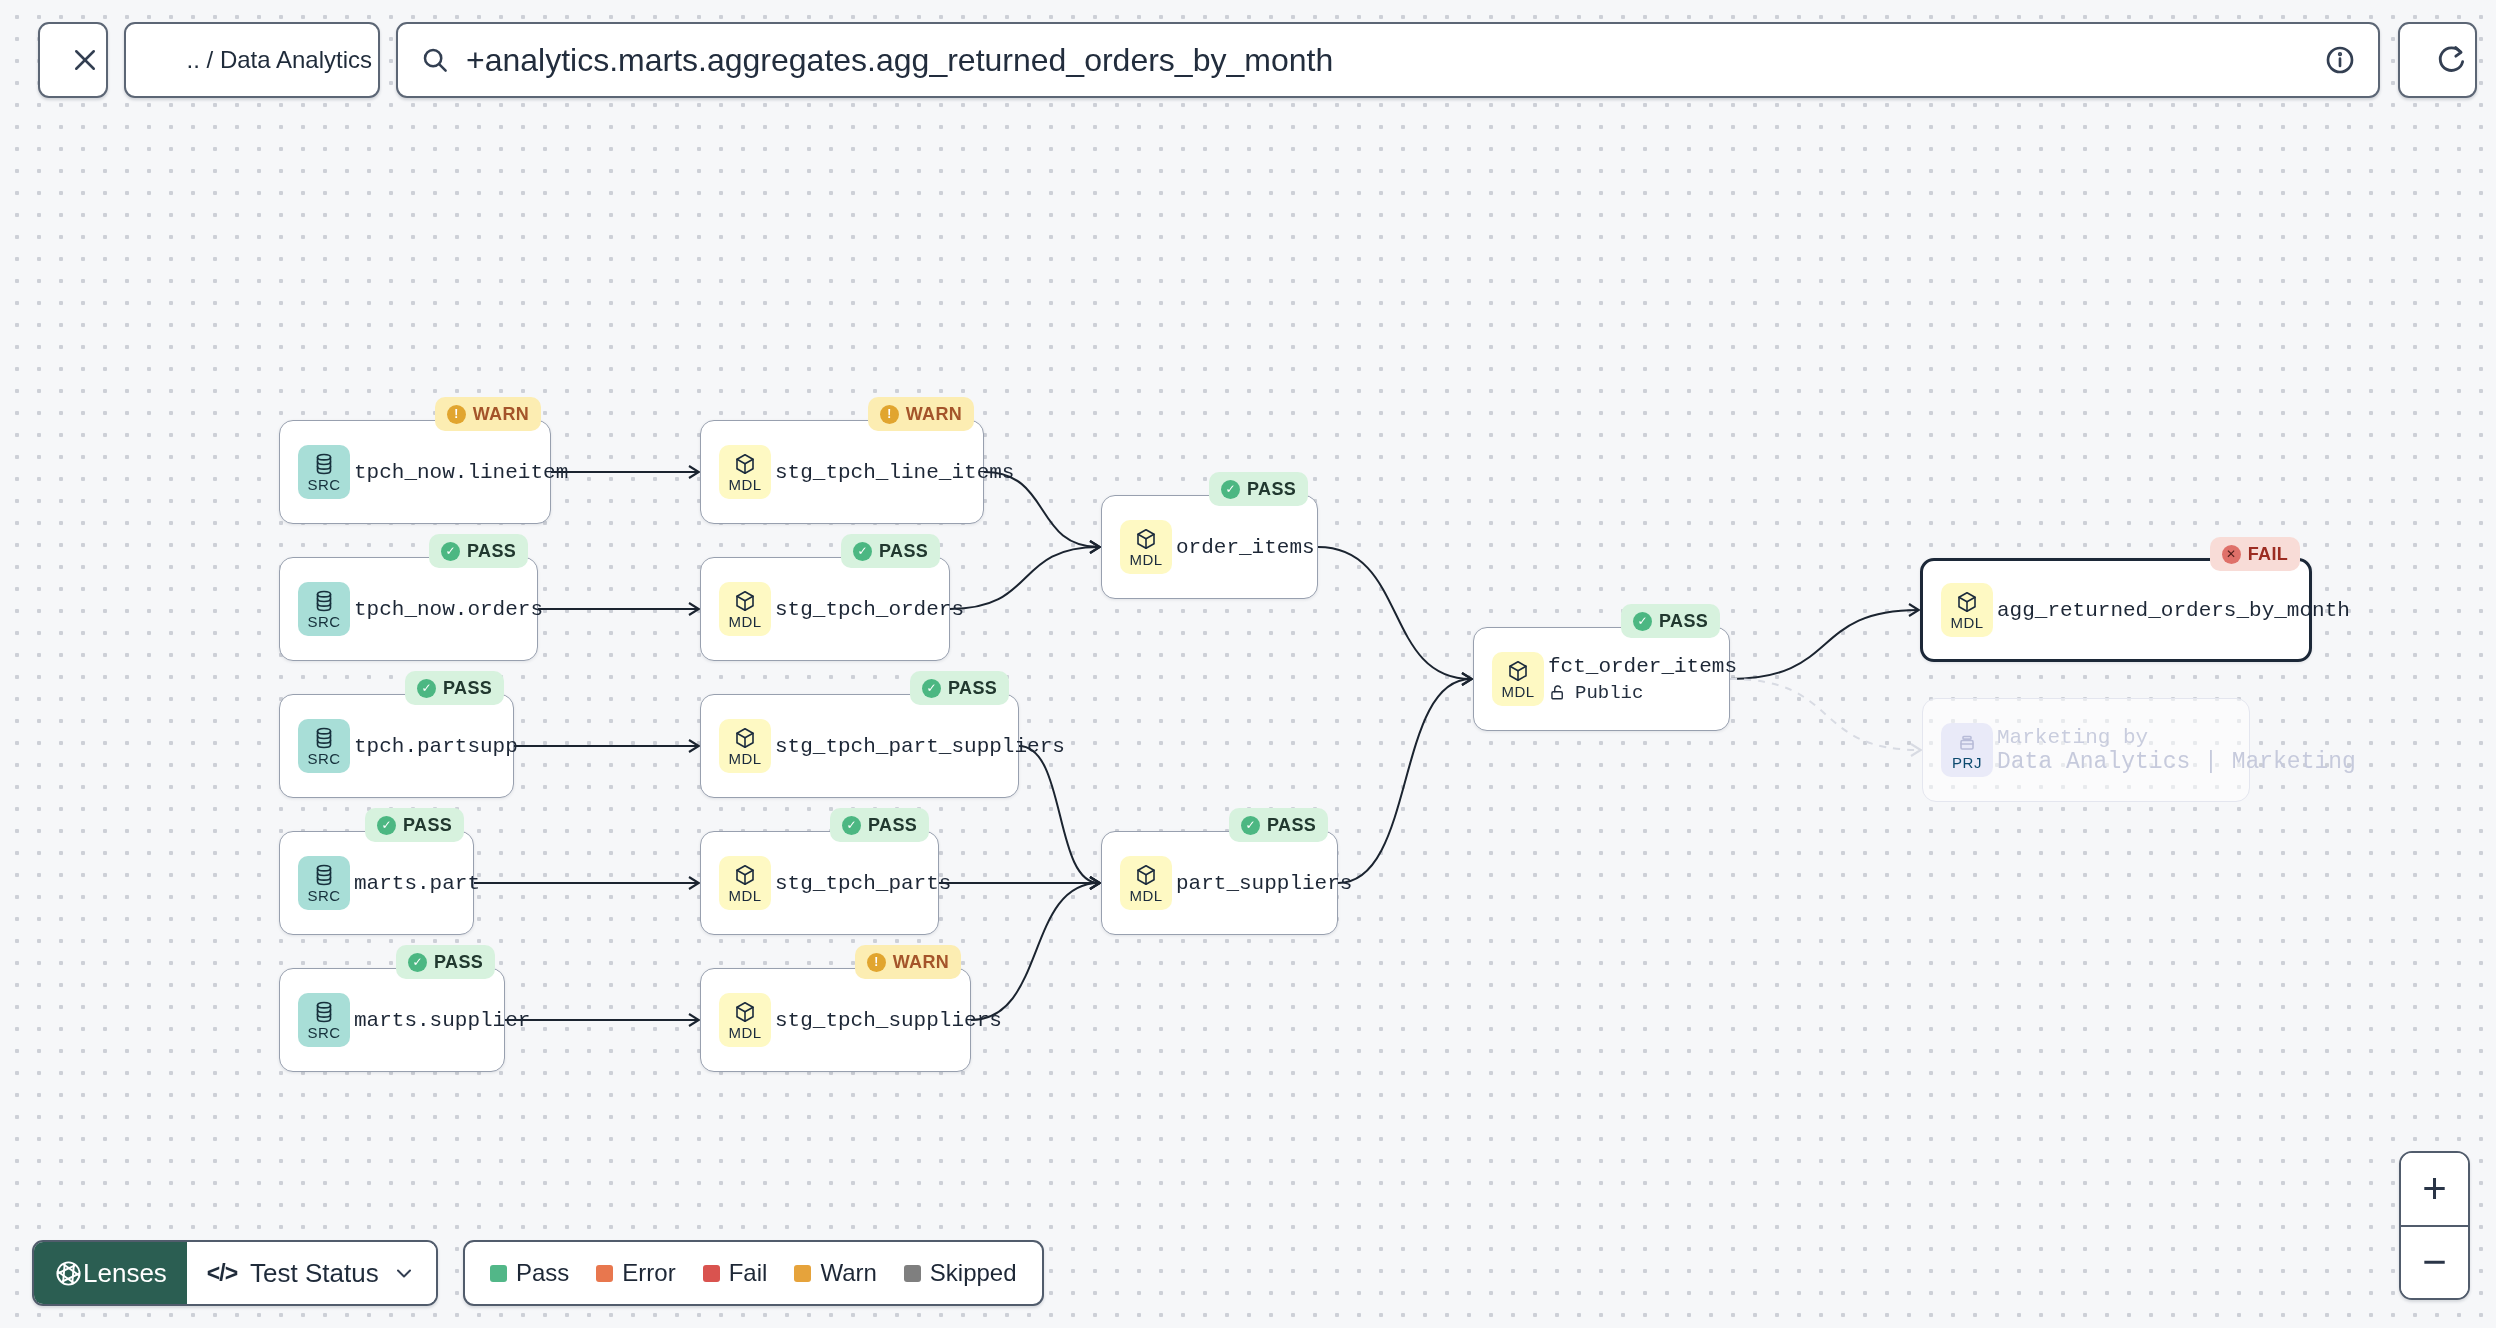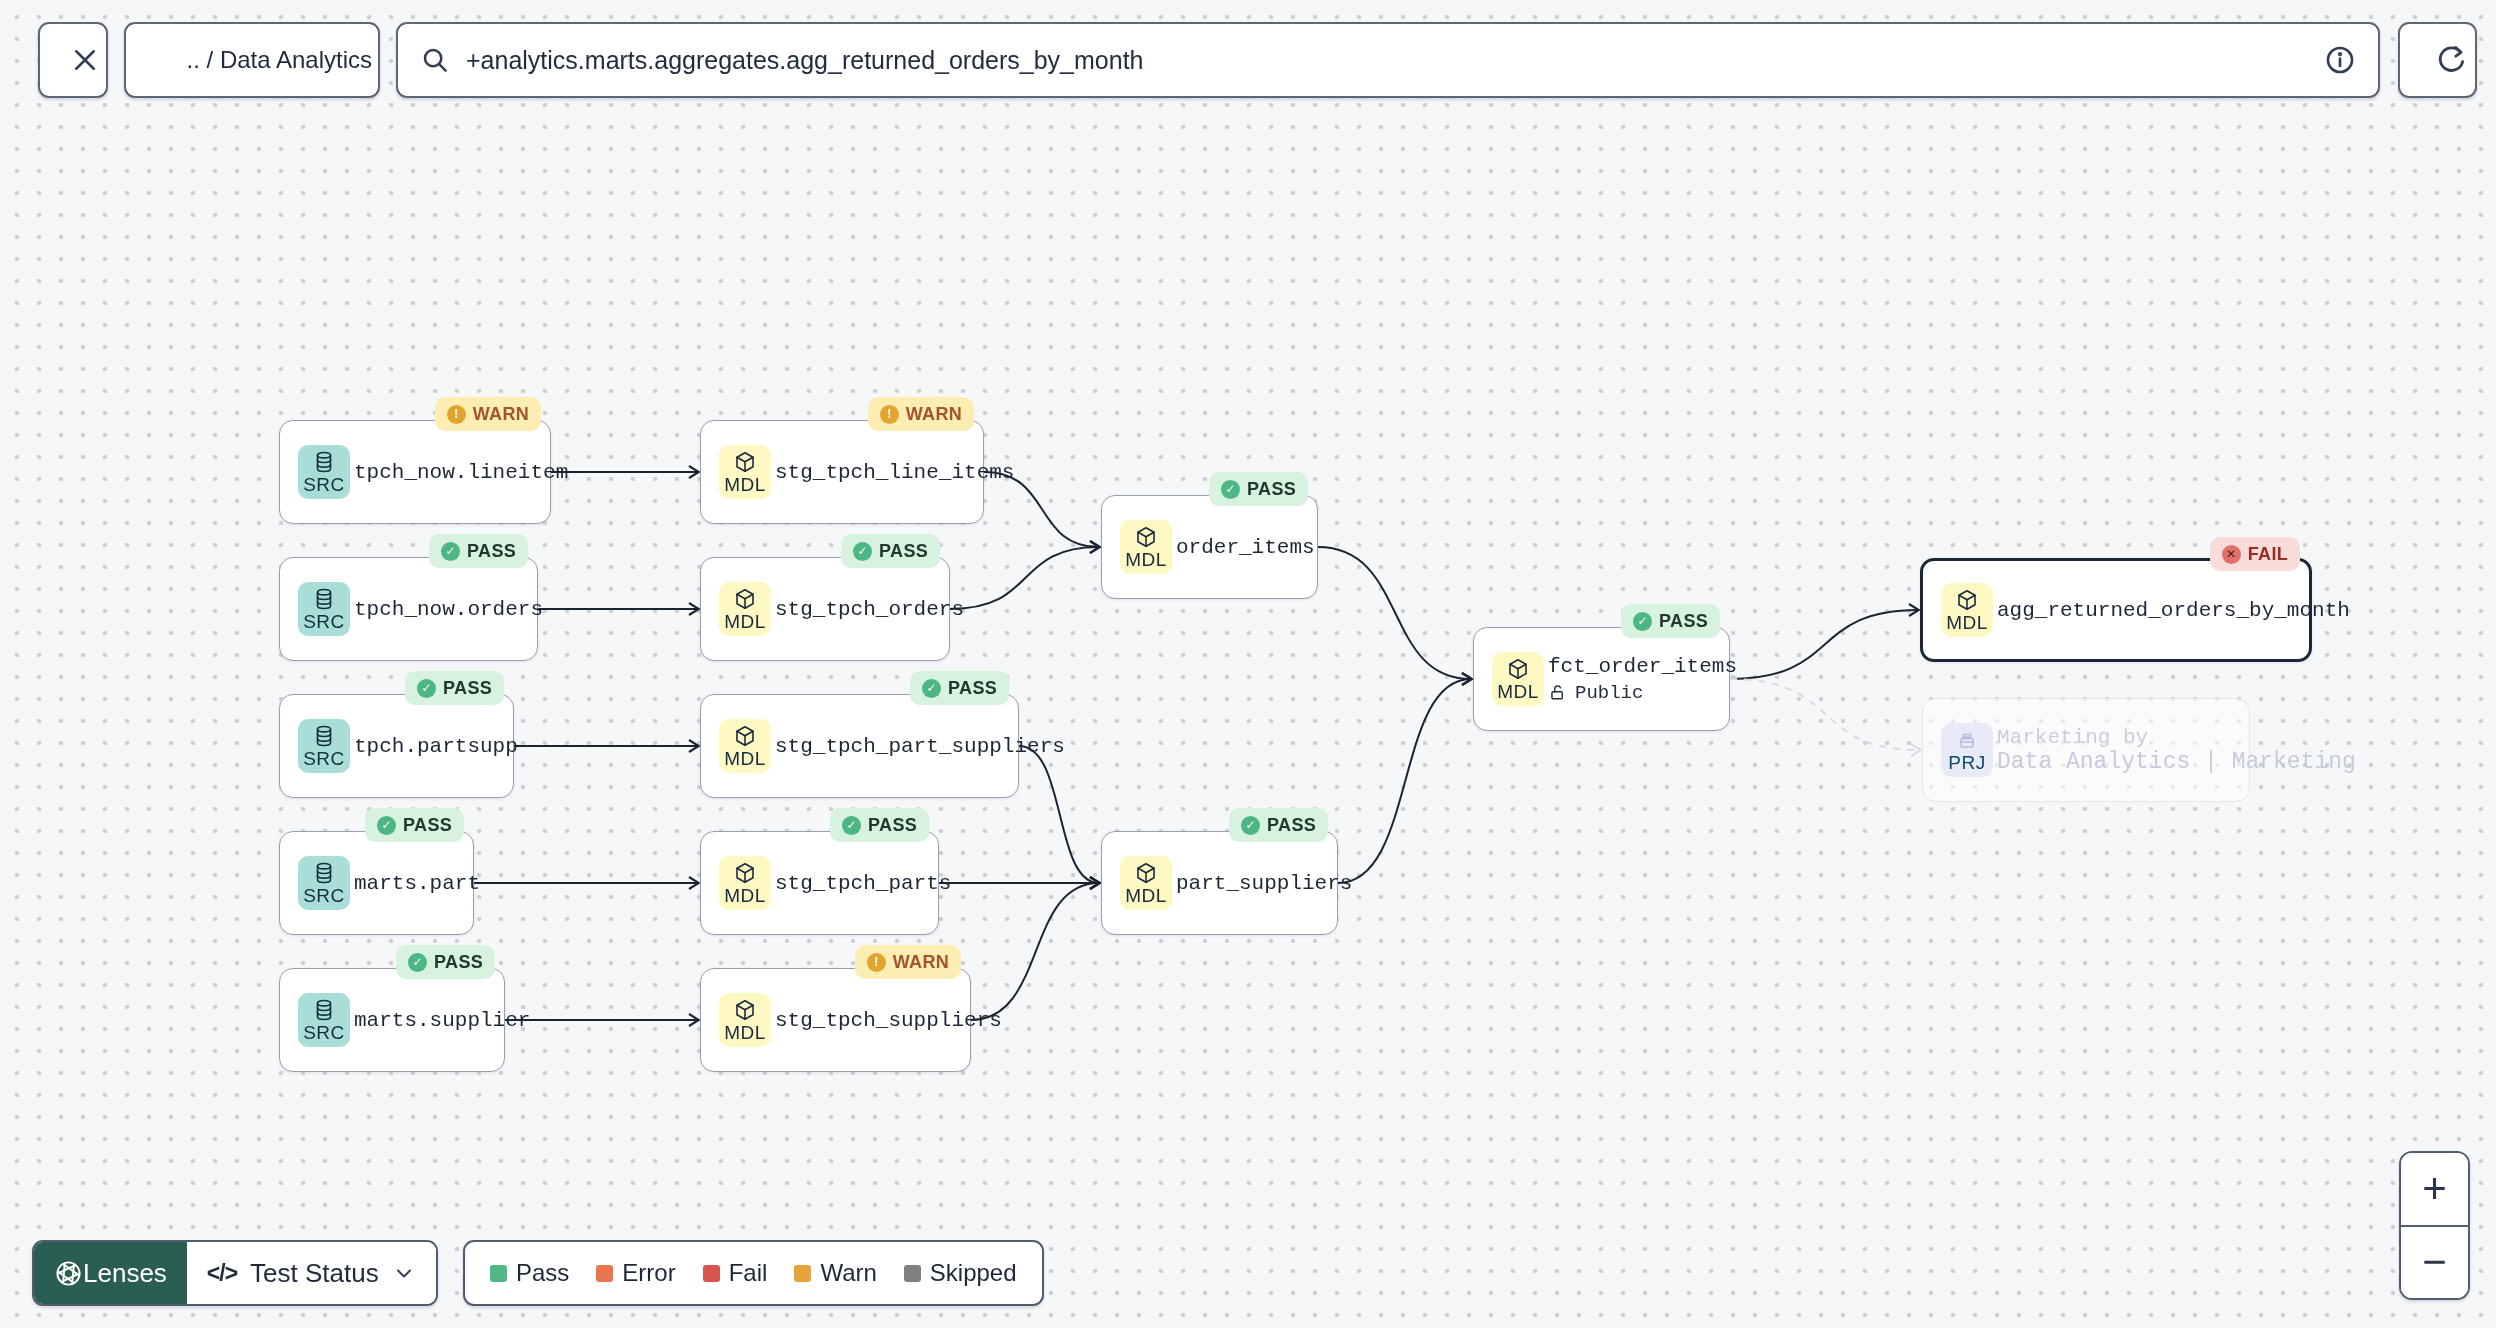--- a/index.html
+++ b/index.html
@@ -21,7 +21,7 @@
         border:2px solid #5c6675;border-radius:11px;box-shadow:0 2px 3px rgba(30,40,60,.18);
         display:flex;align-items:center;box-sizing:border-box;padding:0 22px;gap:14px;}
   .searchbox input{flex:1;border:none;outline:none;background:transparent;
-        font-family:inherit;font-size:25px;color:#222d3d;}
+        font-family:inherit;font-size:32px;color:#222d3d;}
   .btn-refresh{left:2398px;width:79px;}
   .icon{stroke:#333f52;fill:none;stroke-width:2;stroke-linecap:round;stroke-linejoin:round;}
 

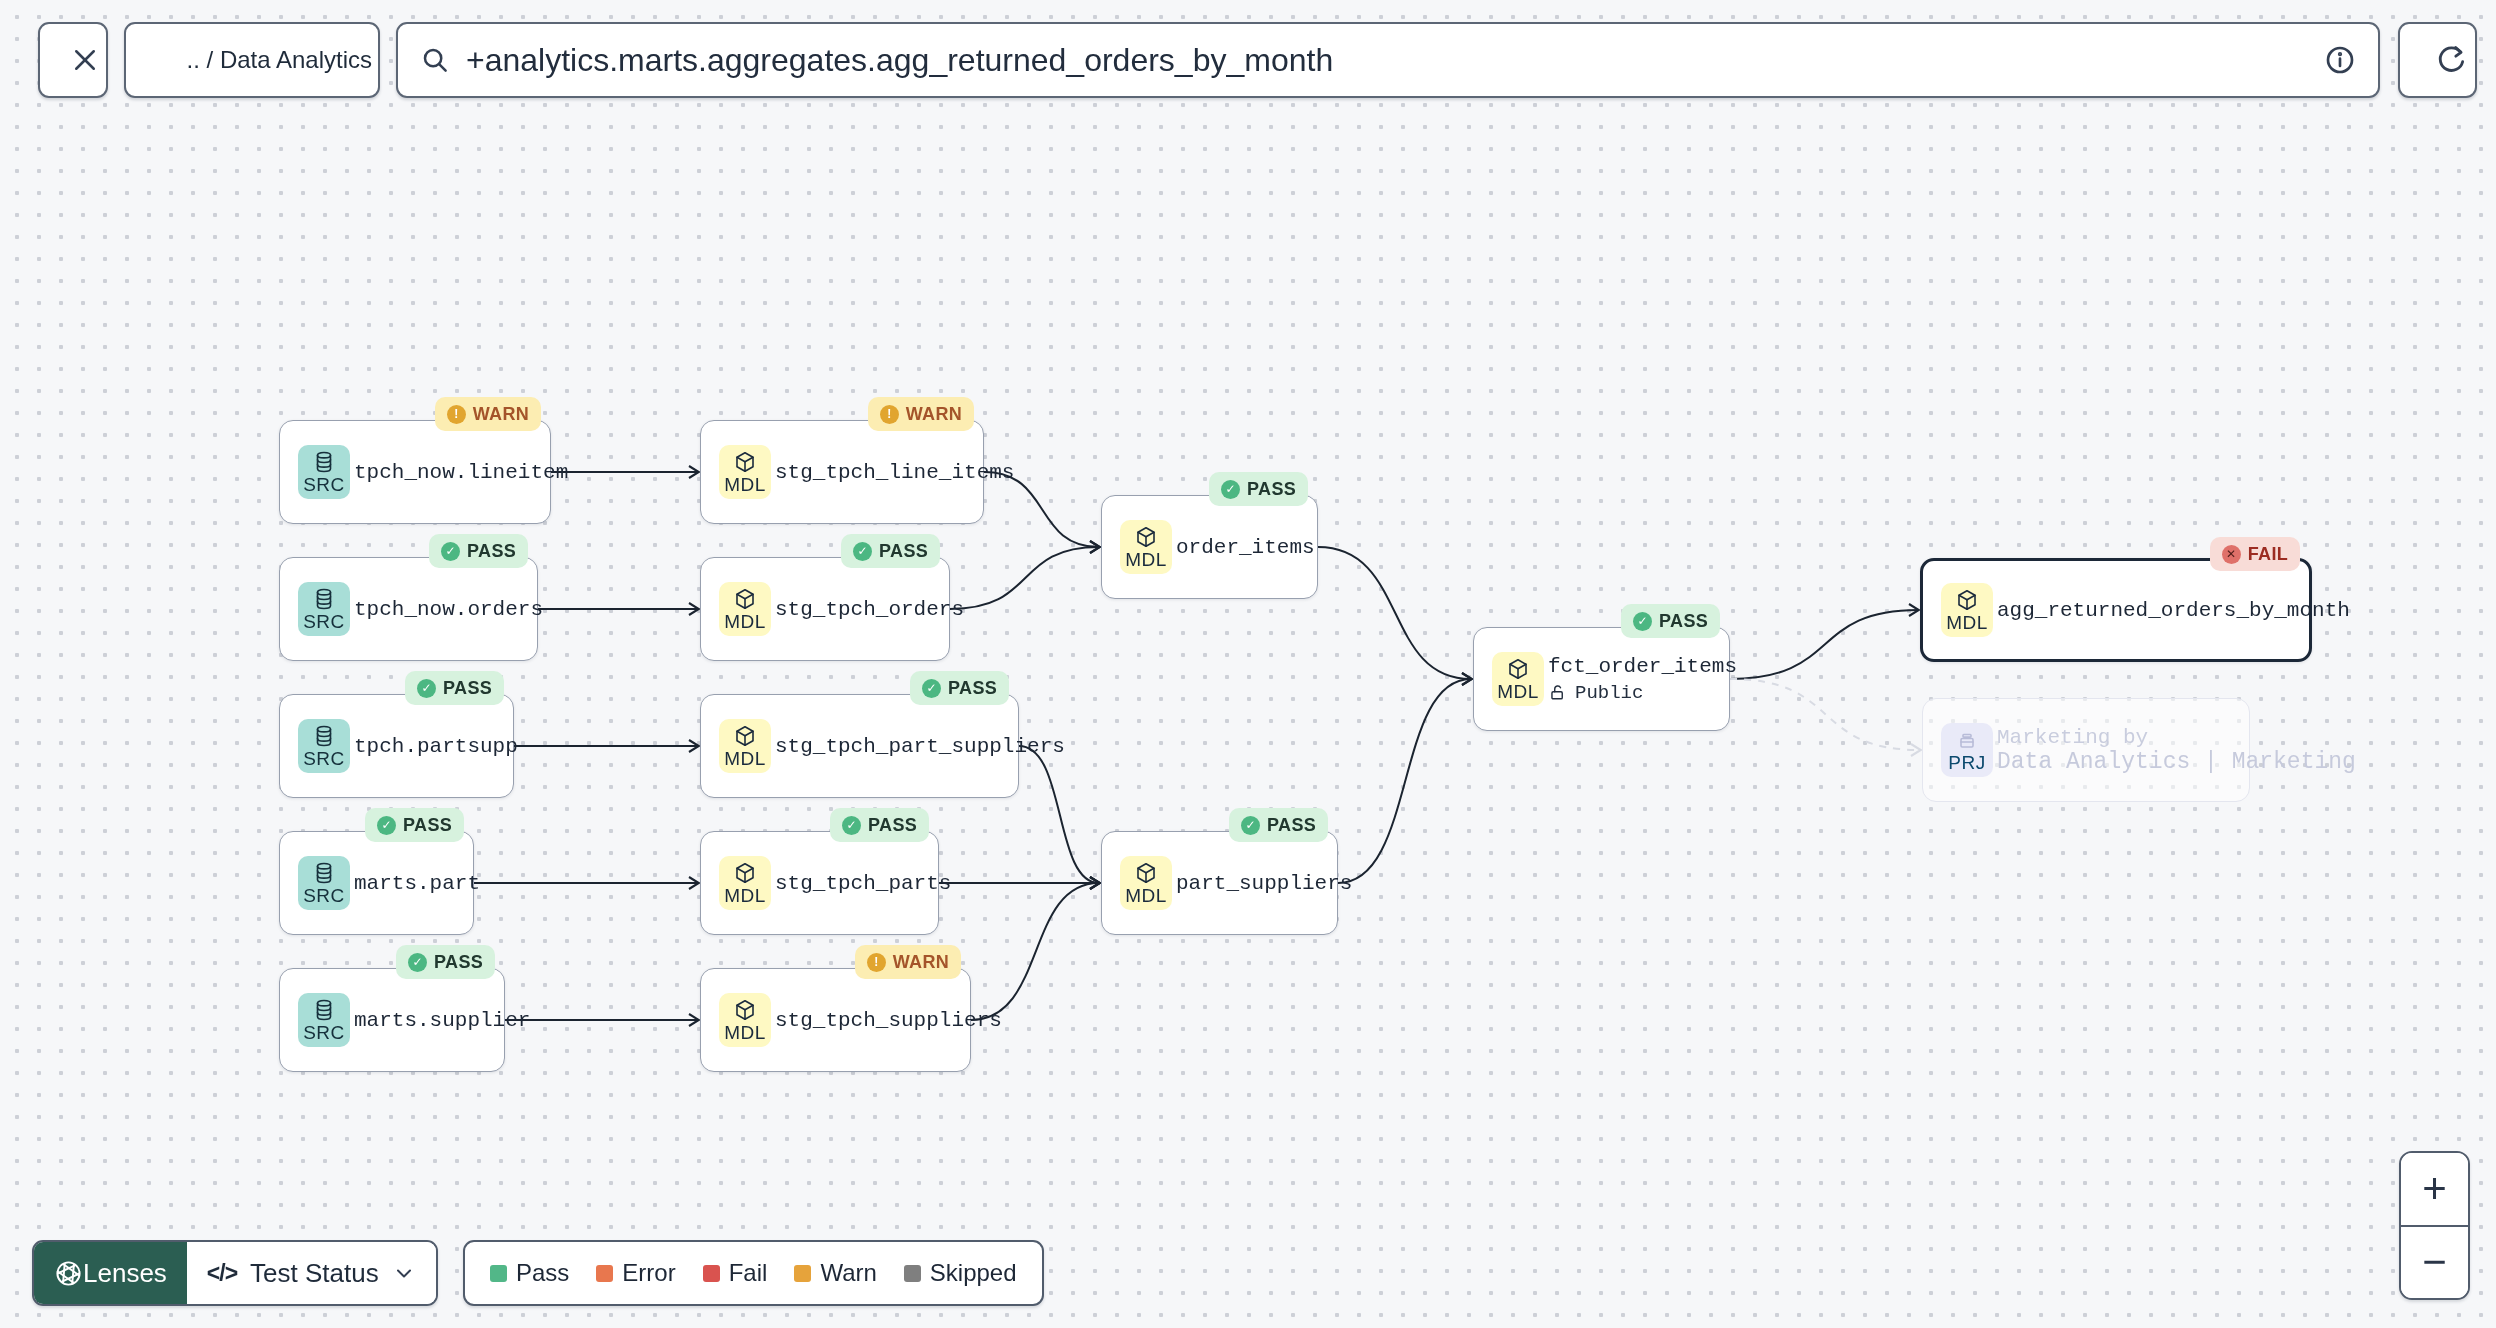--- a/index.html
+++ b/index.html
@@ -34,7 +34,7 @@
   .node.faded{background:rgba(255,255,255,.55);border-color:#e4e6ef;box-shadow:none;}
   .chip{width:52px;height:54px;border-radius:10px;display:flex;flex-direction:column;
         align-items:center;justify-content:center;flex:0 0 auto;}
-  .chip .chip-label{font-size:19px;font-weight:500;color:#15303b;letter-spacing:.5px;line-height:1;margin-top:1px;}
+  .chip .chip-label{font-size:15px;font-weight:500;color:#15303b;letter-spacing:.5px;line-height:1;margin-top:1px;}
   .chip svg{stroke:#17303c;fill:none;stroke-width:1.6;stroke-linecap:round;stroke-linejoin:round;}
   .t-SRC{background:#a8ded7}
   .t-MDL{background:#fef9c3}

